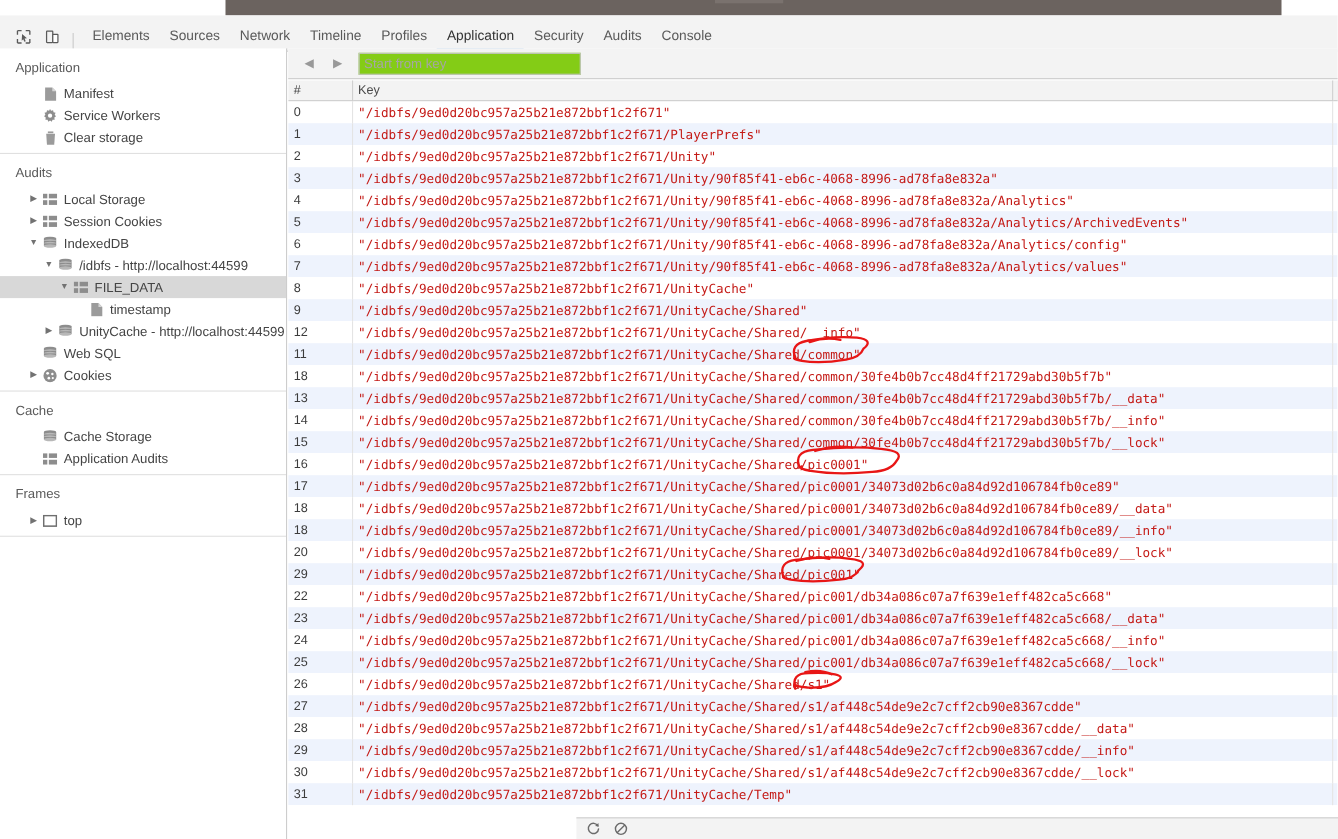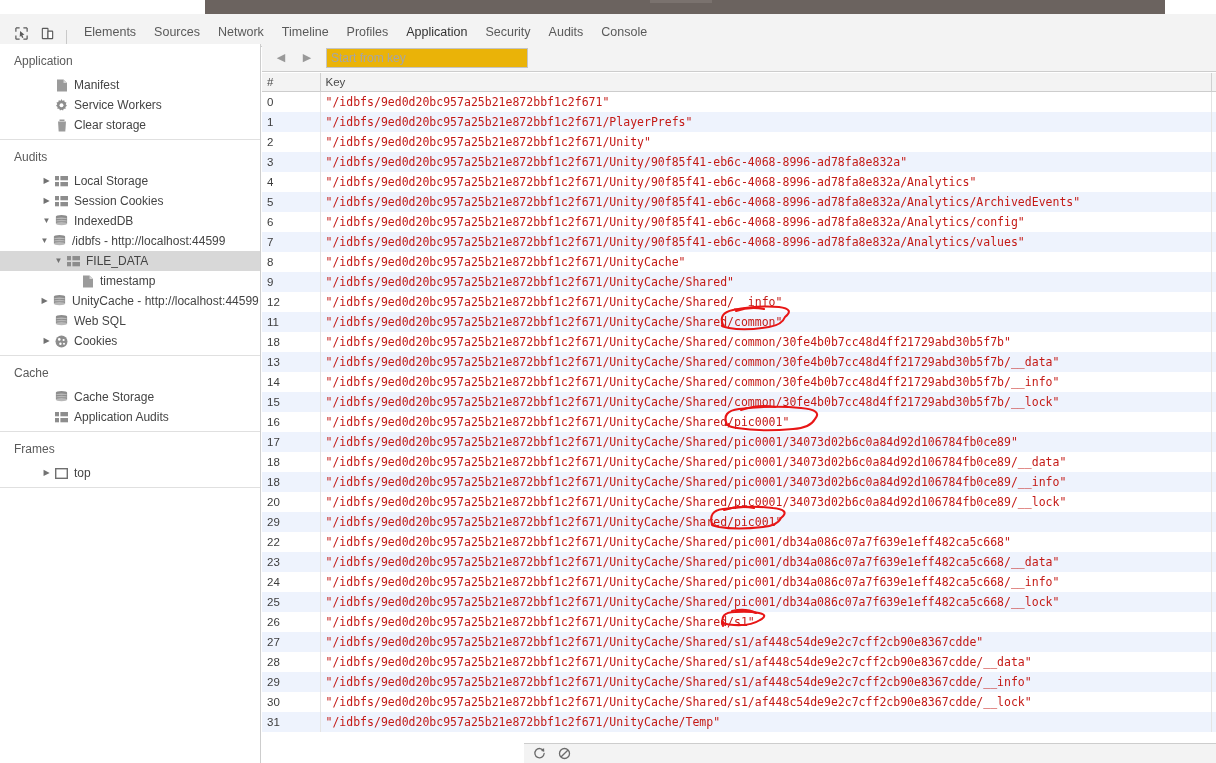--- a/index.html
+++ b/index.html
@@ -135,7 +135,7 @@
     margin-left: 6px;
     width: 202px; height: 20px;
     border: 1px solid #c4c4c4;
-    background: #eab308;
+    background: #84cc16;
     font-size: 12px;
     color: #333;
     padding: 0 4px;

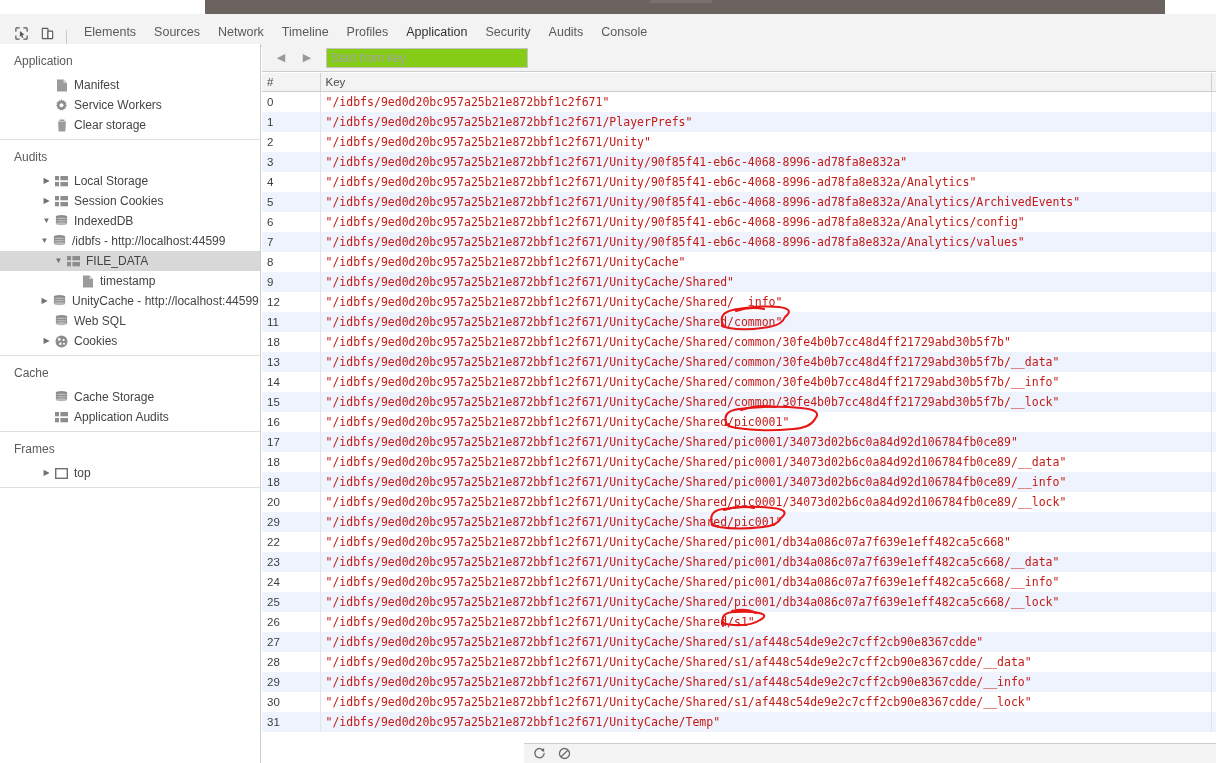--- a/index.html
+++ b/index.html
@@ -106,7 +106,7 @@
     margin-right: 4px;
   }
   .side-label { line-height: 20px; }
-  .lvl1 { padding-left: 40px; }
+  .lvl1 { padding-left: 24px; }
   .lvl2 { padding-left: 38px; }
   .lvl3 { padding-left: 52px; }
   .lvl4 { padding-left: 66px; }

